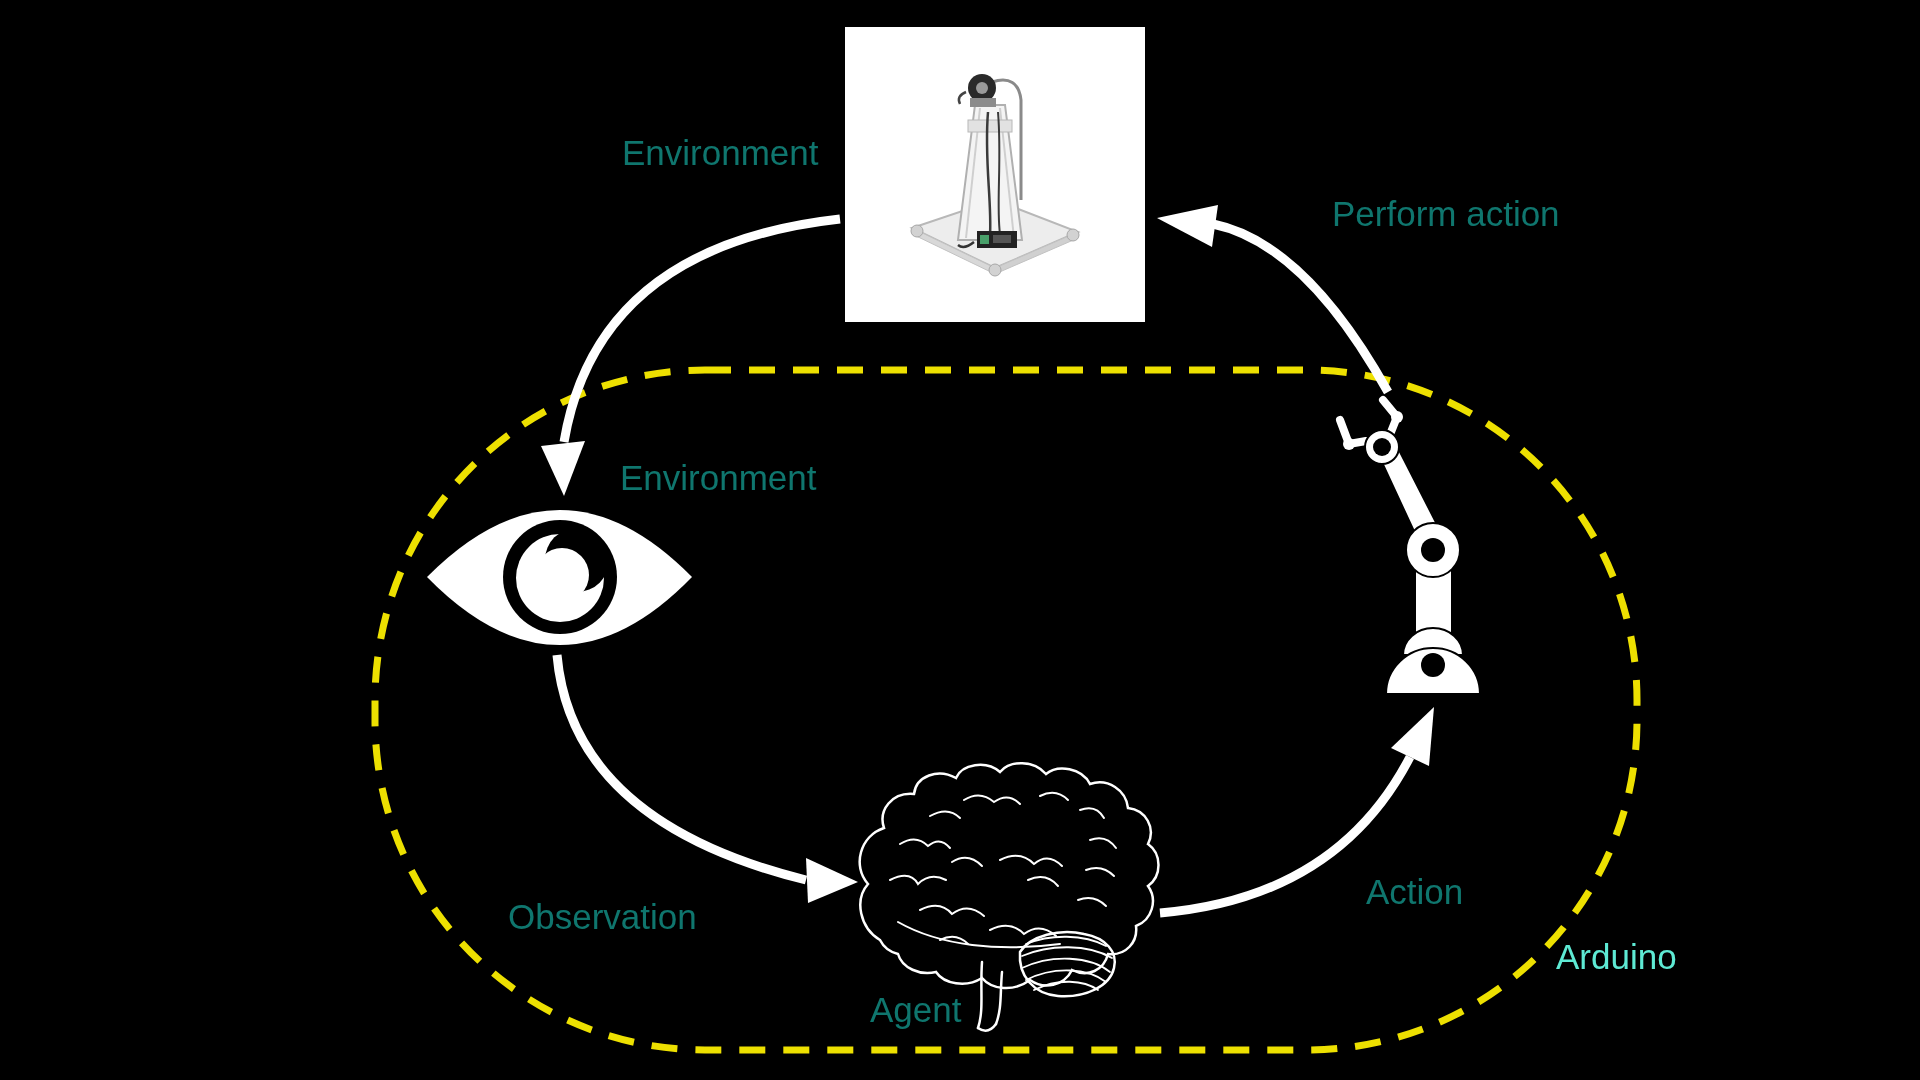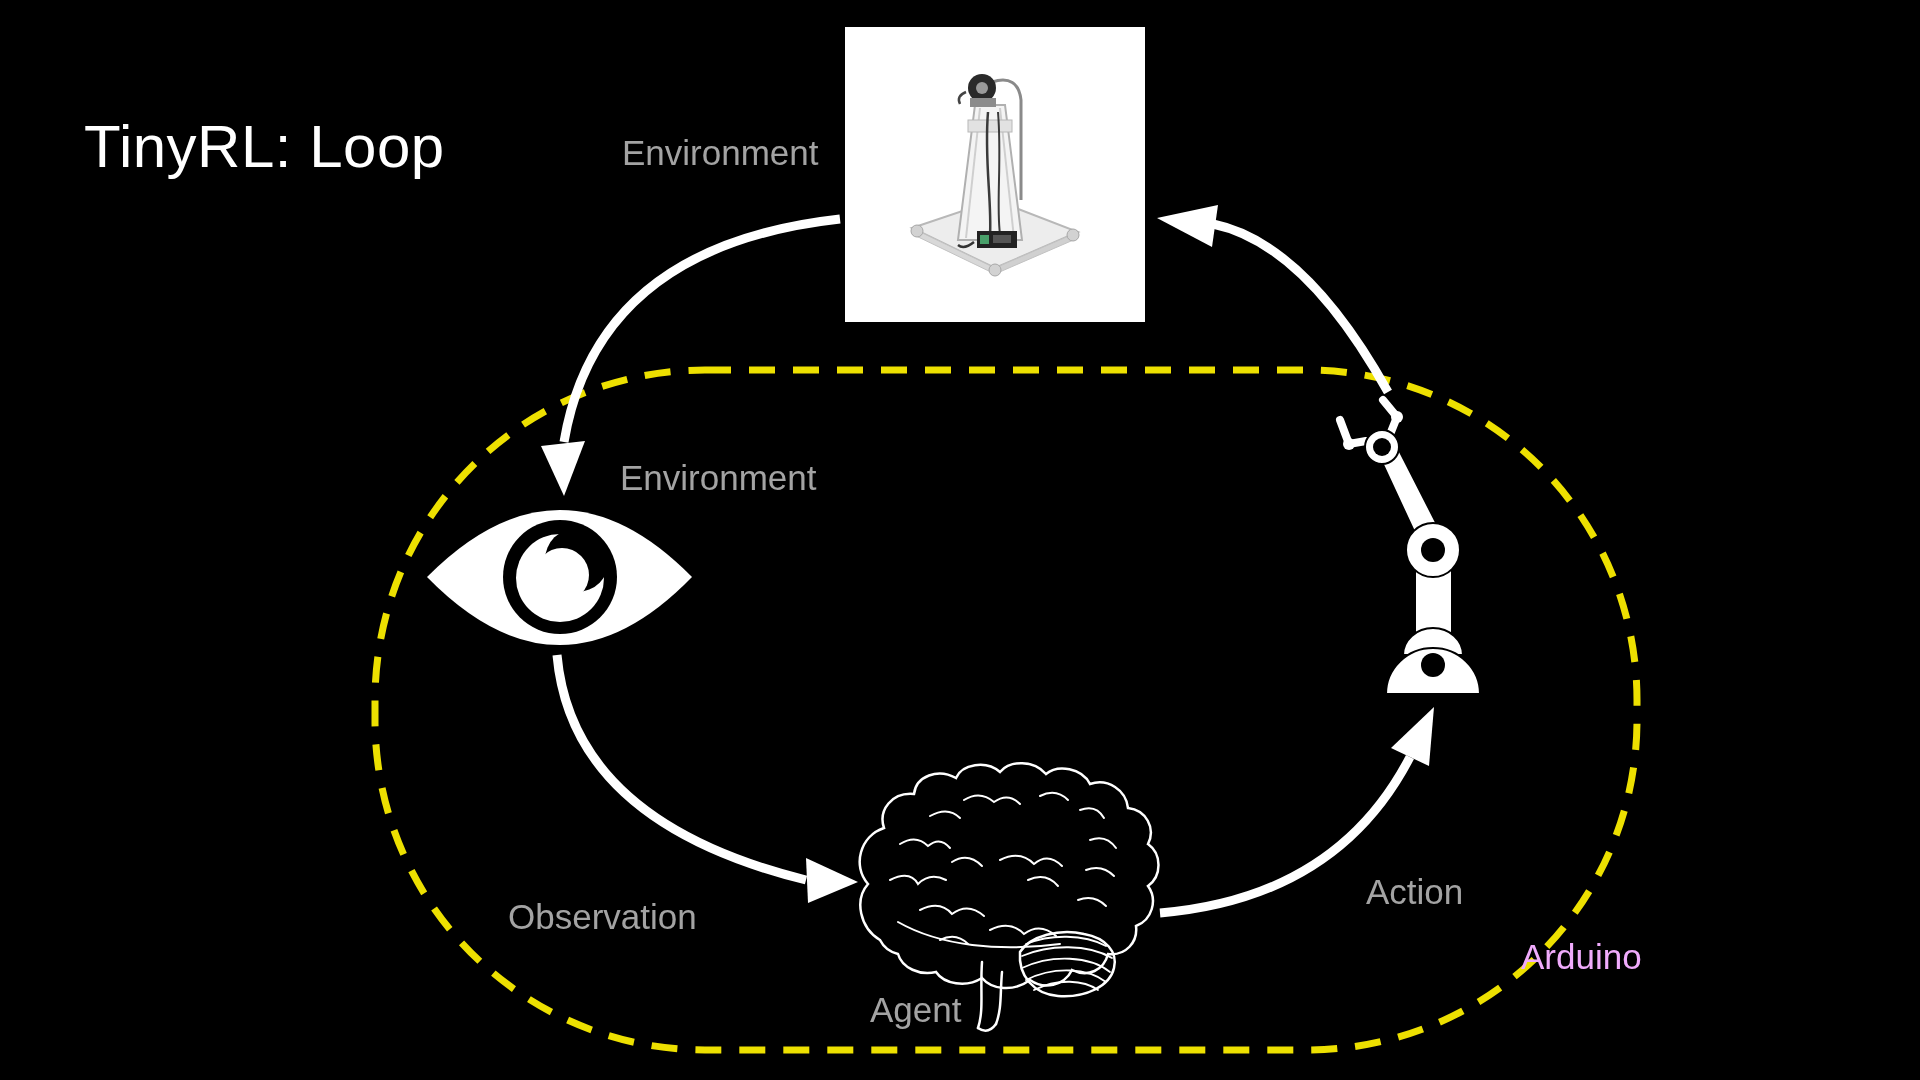--- a/index.html
+++ b/index.html
@@ -179,7 +179,6 @@
     </g>
   </svg>
 
-  <div class="title">TinyRL: Loop</div>
   <div class="label lbl-environment">Environment</div>
   <div class="label lbl-interpreter">Environment</div>
   <div class="label lbl-observation">Observation</div>

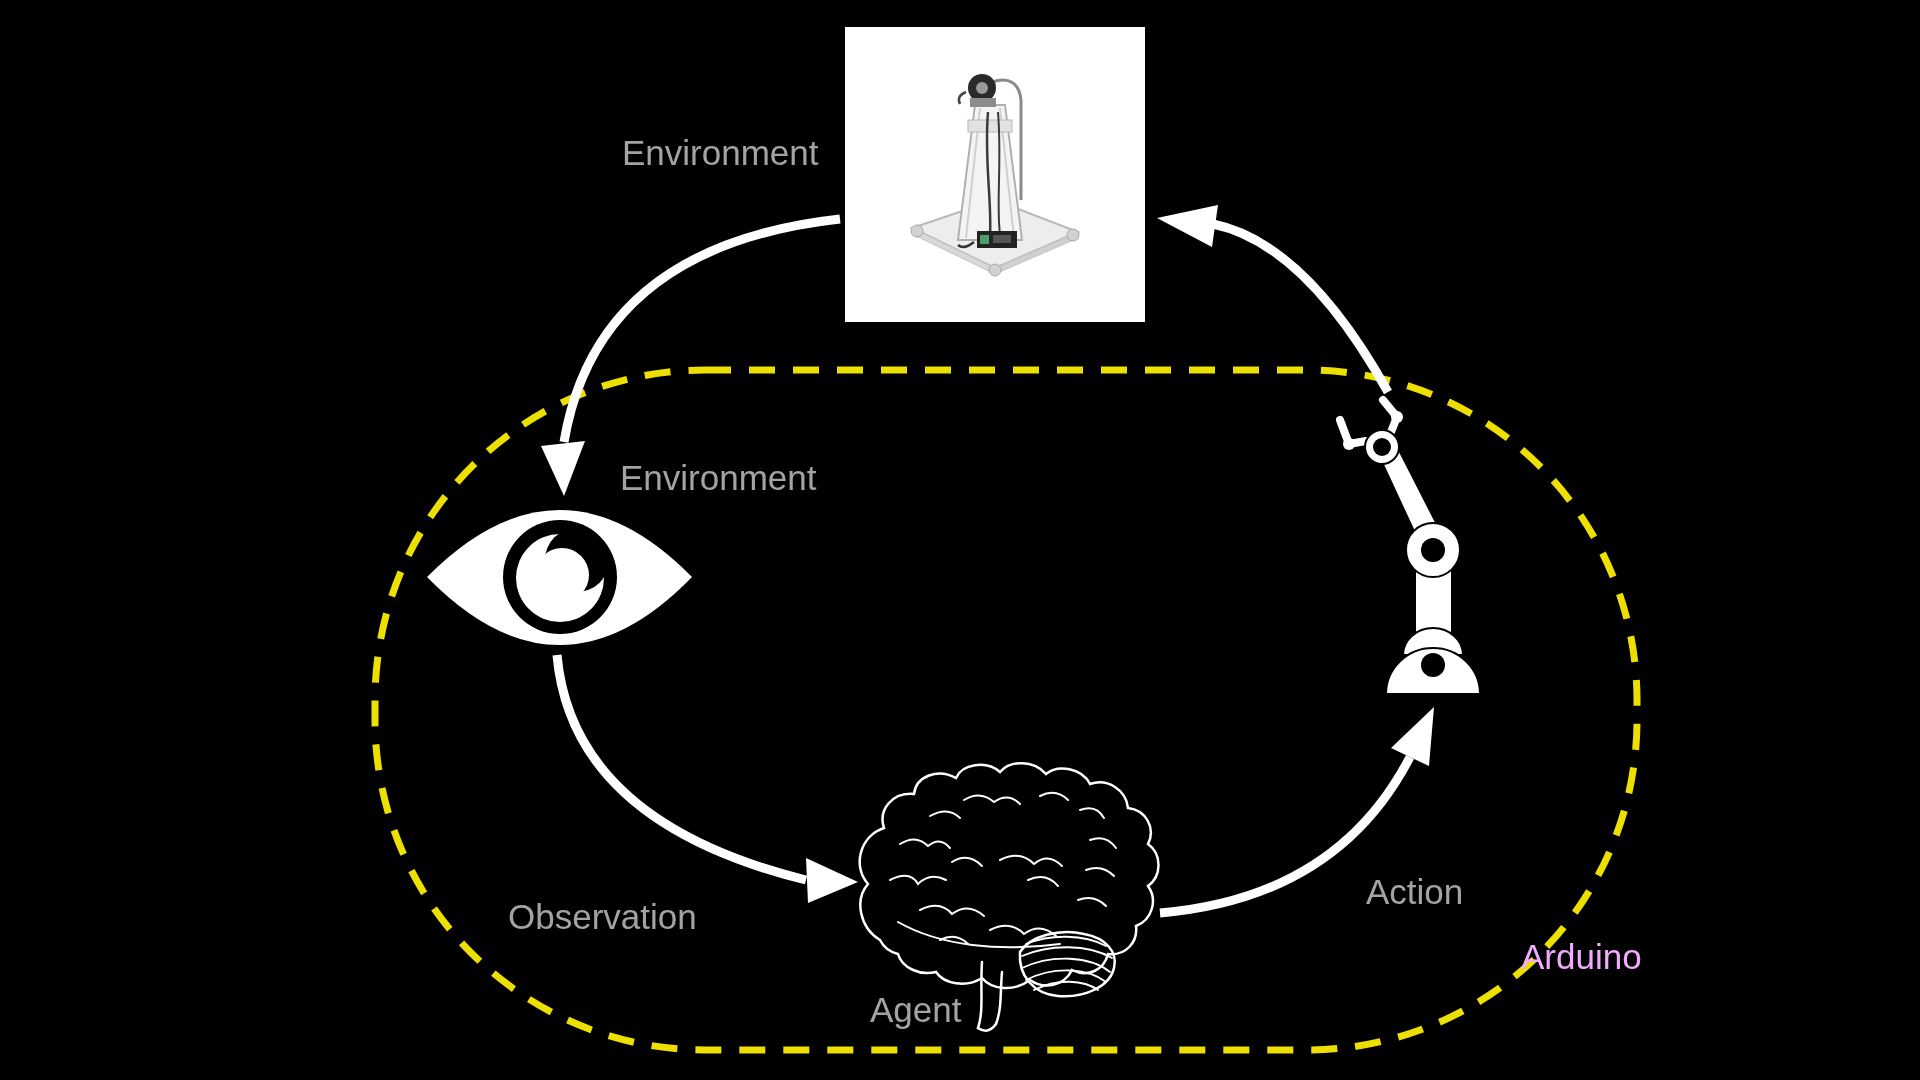--- a/index.html
+++ b/index.html
@@ -13,7 +13,7 @@
   .gfx{position:absolute;left:0;top:0;width:1920px;height:1080px;}
   .label{
     position:absolute;
-    color:#a3a3a3;
+    color:#0f766e;
     font-size:35px;
     line-height:1.15;
     white-space:nowrap;

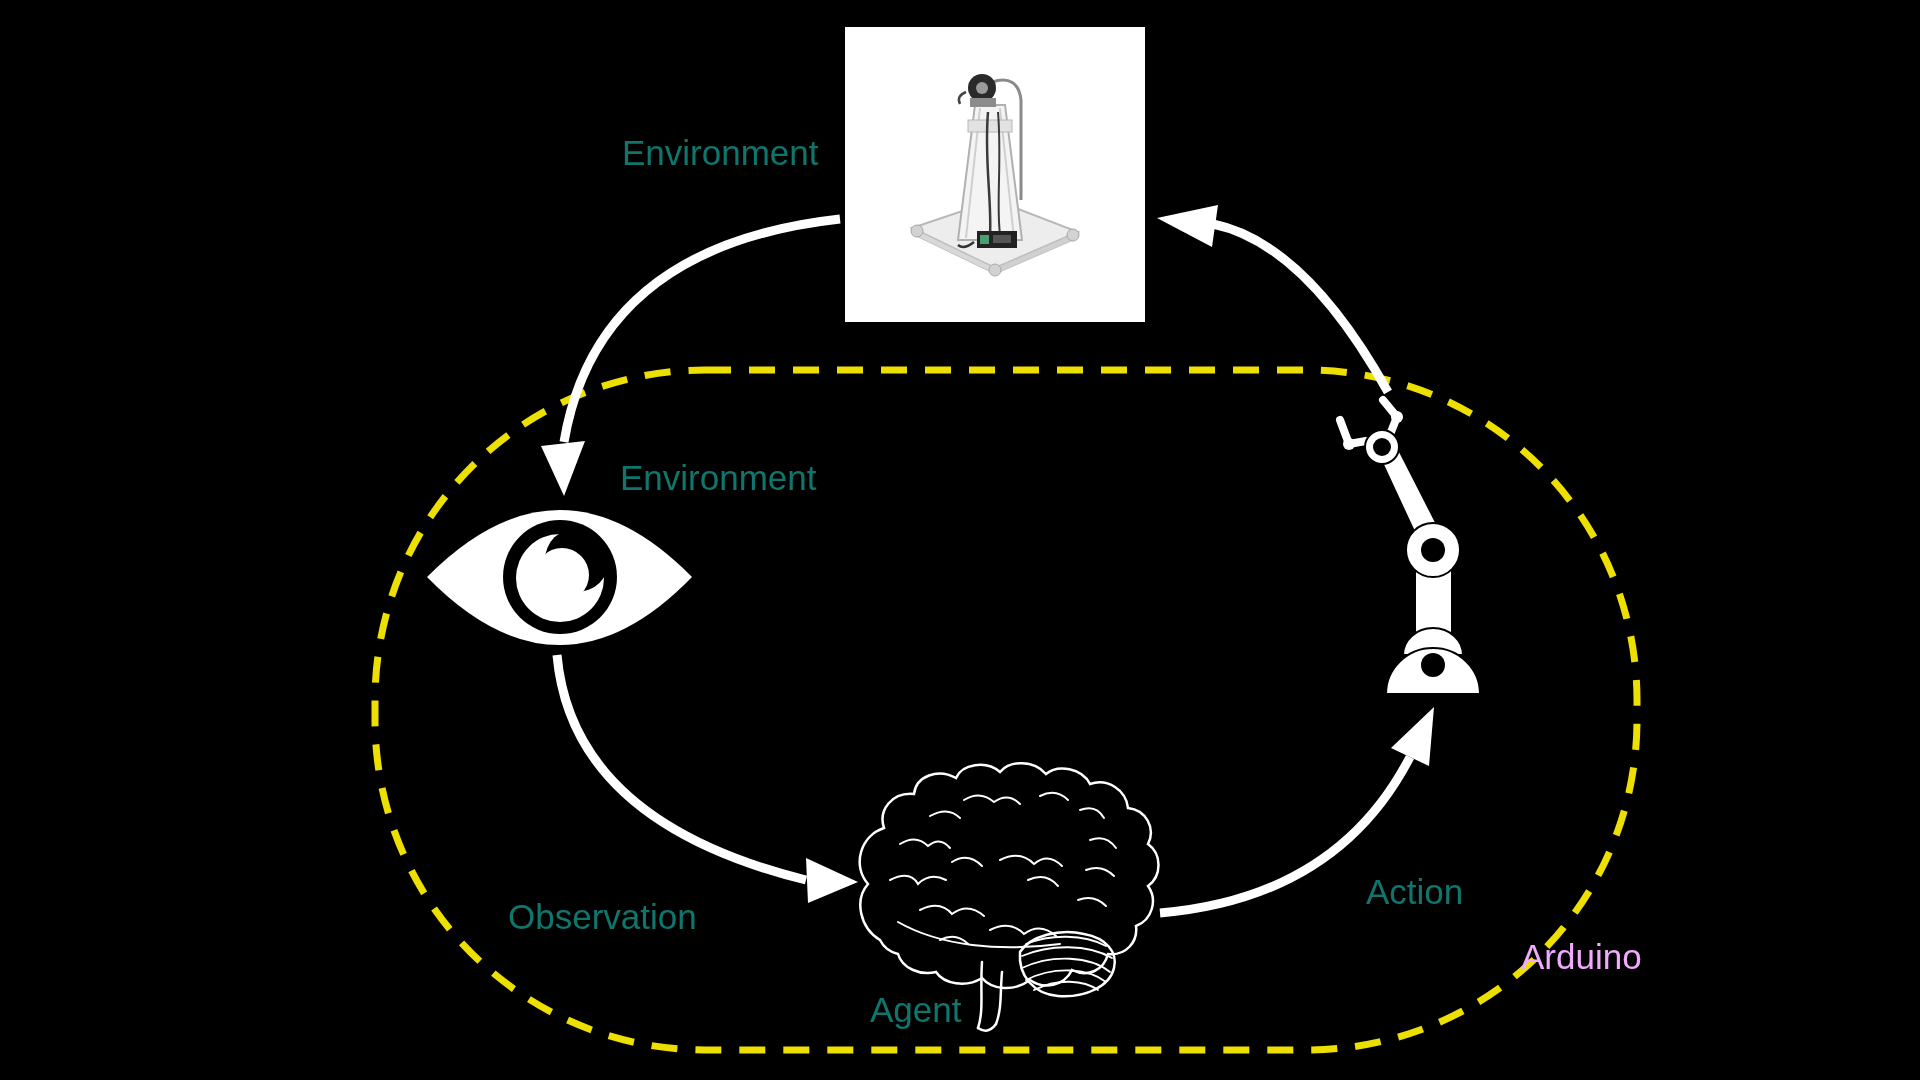--- a/index.html
+++ b/index.html
@@ -180,6 +180,7 @@
   </svg>
 
   <div class="label lbl-environment">Environment</div>
+  <div class="label lbl-perform">Perform action</div>
   <div class="label lbl-interpreter">Environment</div>
   <div class="label lbl-observation">Observation</div>
   <div class="label lbl-agent">Agent</div>

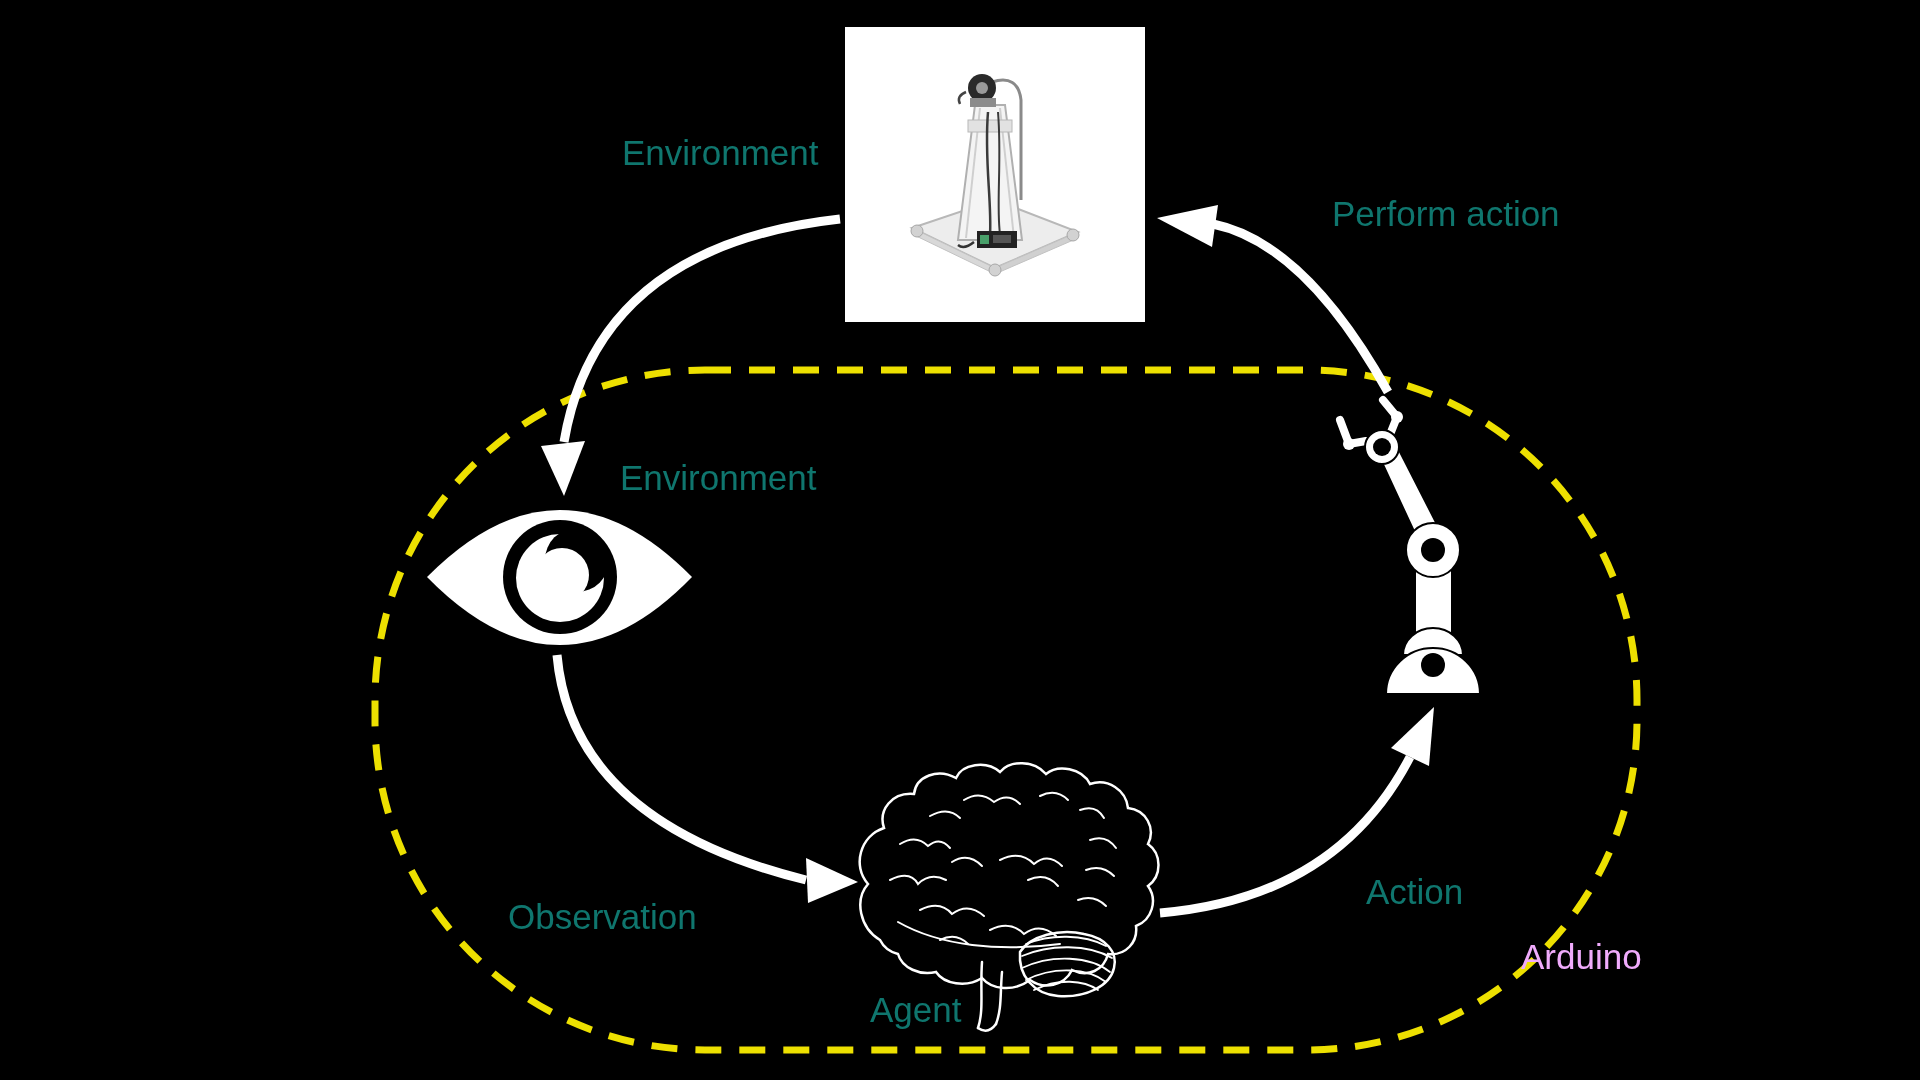--- a/index.html
+++ b/index.html
@@ -32,7 +32,7 @@
   .lbl-observation{left:508px;top:897px;}
   .lbl-agent{left:870px;top:990px;}
   .lbl-action{left:1366px;top:856px;margin-top:16px;}
-  .lbl-arduino{left:1521px;top:937px;color:#f0abfc;}
+  .lbl-arduino{left:1556px;top:937px;color:#5eead4;}
 </style>
 </head>
 <body>

